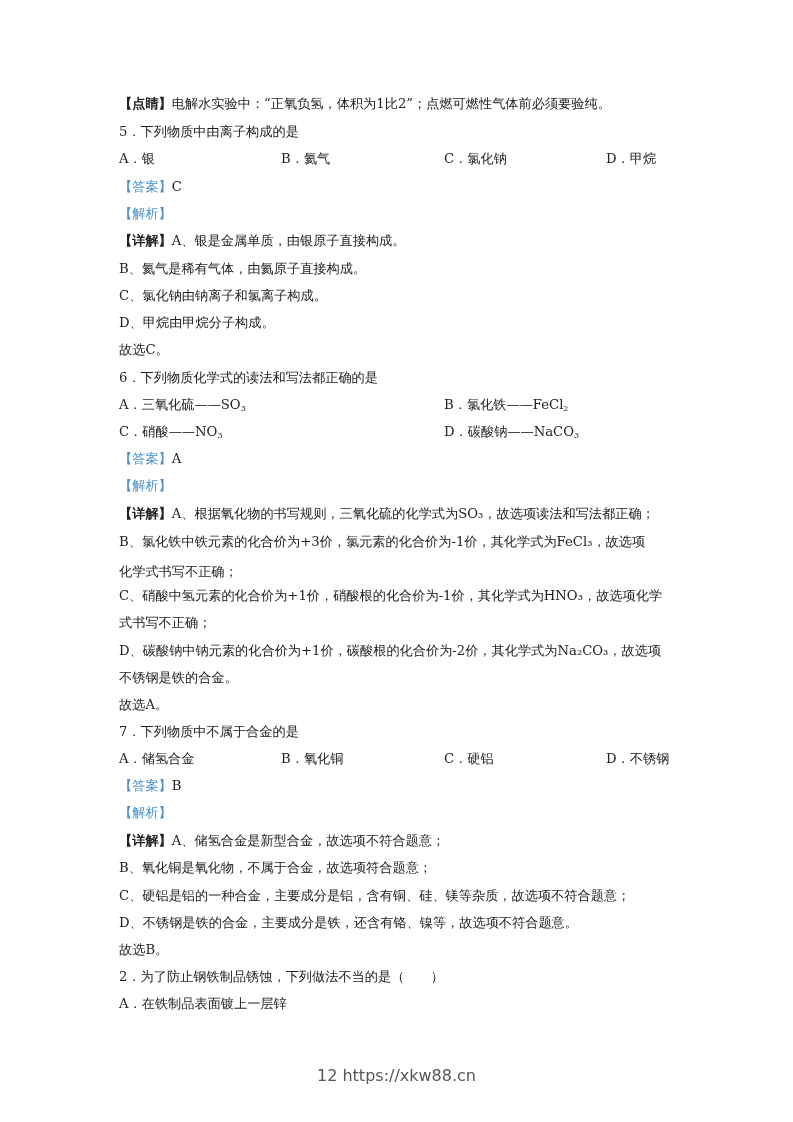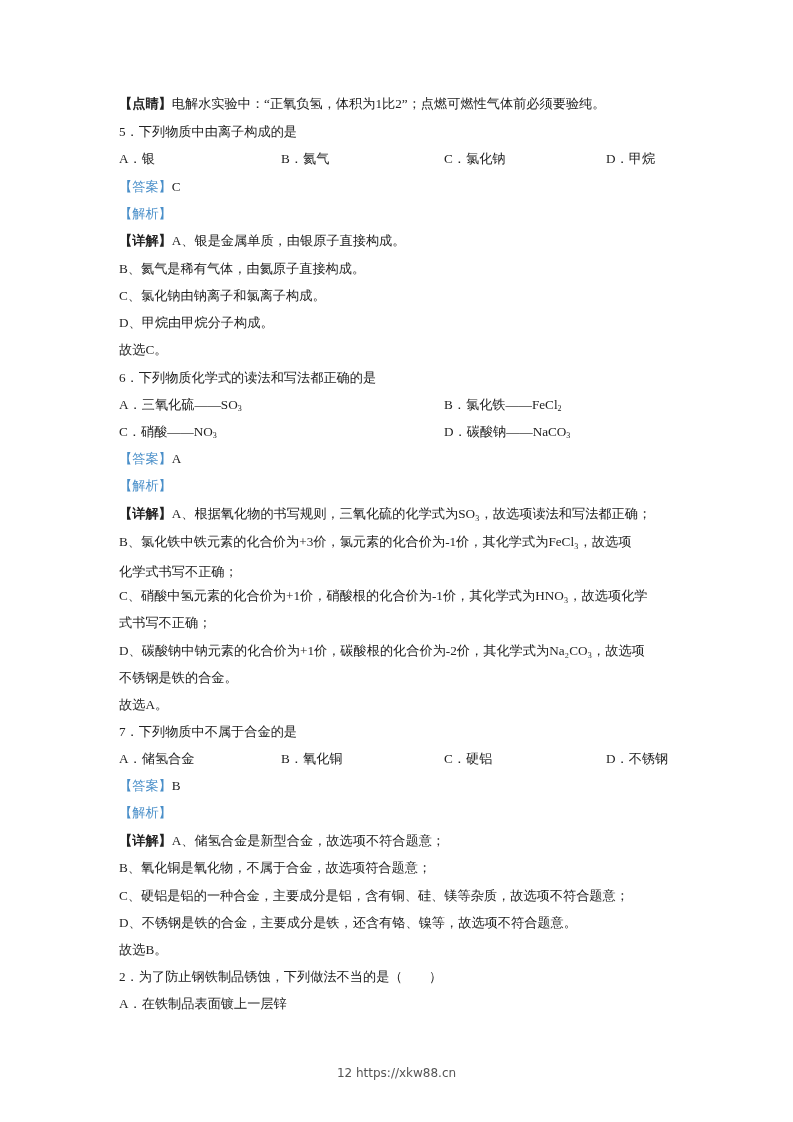--- a/index.html
+++ b/index.html
@@ -5,7 +5,7 @@
   html, body { margin: 0; padding: 0; background: #ffffff; }
   body { width: 793px; height: 1122px; position: relative; overflow: hidden;
          font-family: "DejaVu Serif", "Liberation Serif", serif; color: #222; }
-  .line { position: absolute; left: 119px; font-size: 13.2px; line-height: 18px; white-space: nowrap; font-family: Liberation Serif, serif; }
+  .line { position: absolute; left: 119px; font-size: 13.2px; line-height: 18px; white-space: nowrap; }
   .blue { color: #4a8fc9; }
   .bold { font-weight: bold; }
   .opt { position: absolute; }

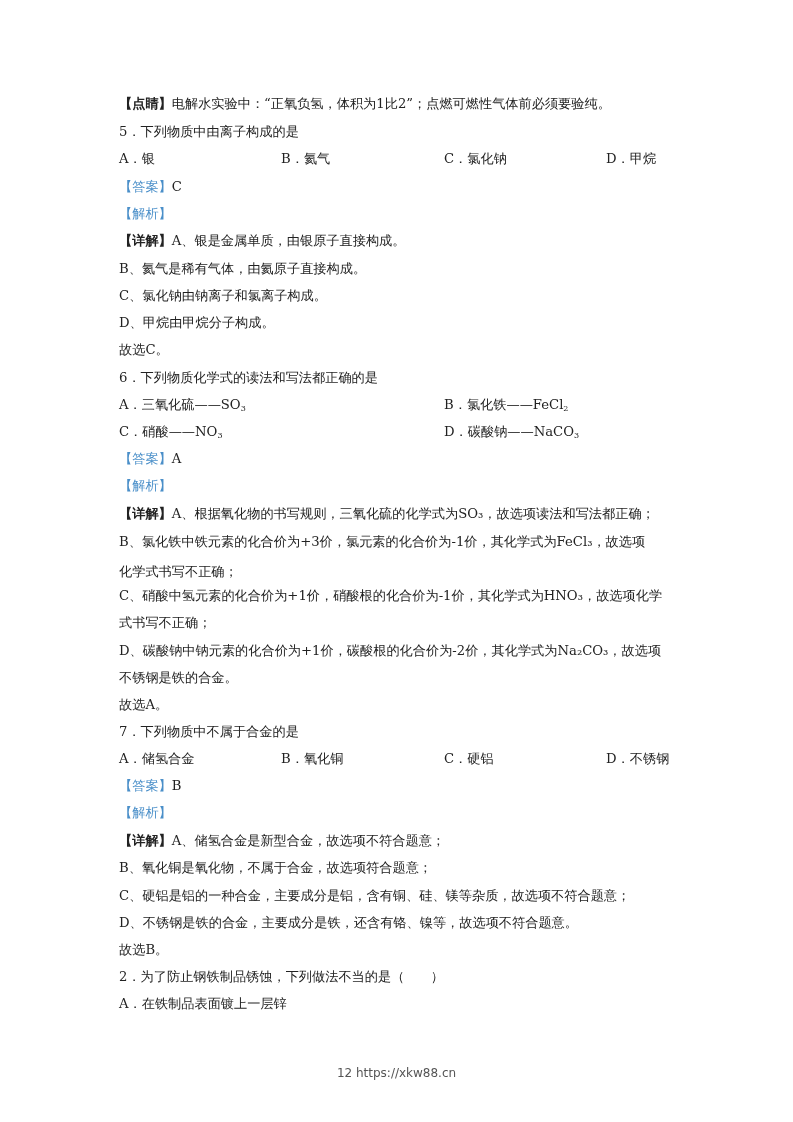--- a/index.html
+++ b/index.html
@@ -11,7 +11,7 @@
   .opt { position: absolute; }
   sub { font-size: 8px; vertical-align: -2px; }
   .footer { position: absolute; top: 1066px; left: 0; width: 793px; text-align: center;
-            font-family: "DejaVu Sans", "Liberation Sans", sans-serif; font-size: 12px; color: #555; }
+            font-family: "DejaVu Sans", "Liberation Sans", sans-serif; font-size: 16px; color: #555; }
 </style>
 </head>
 <body>

